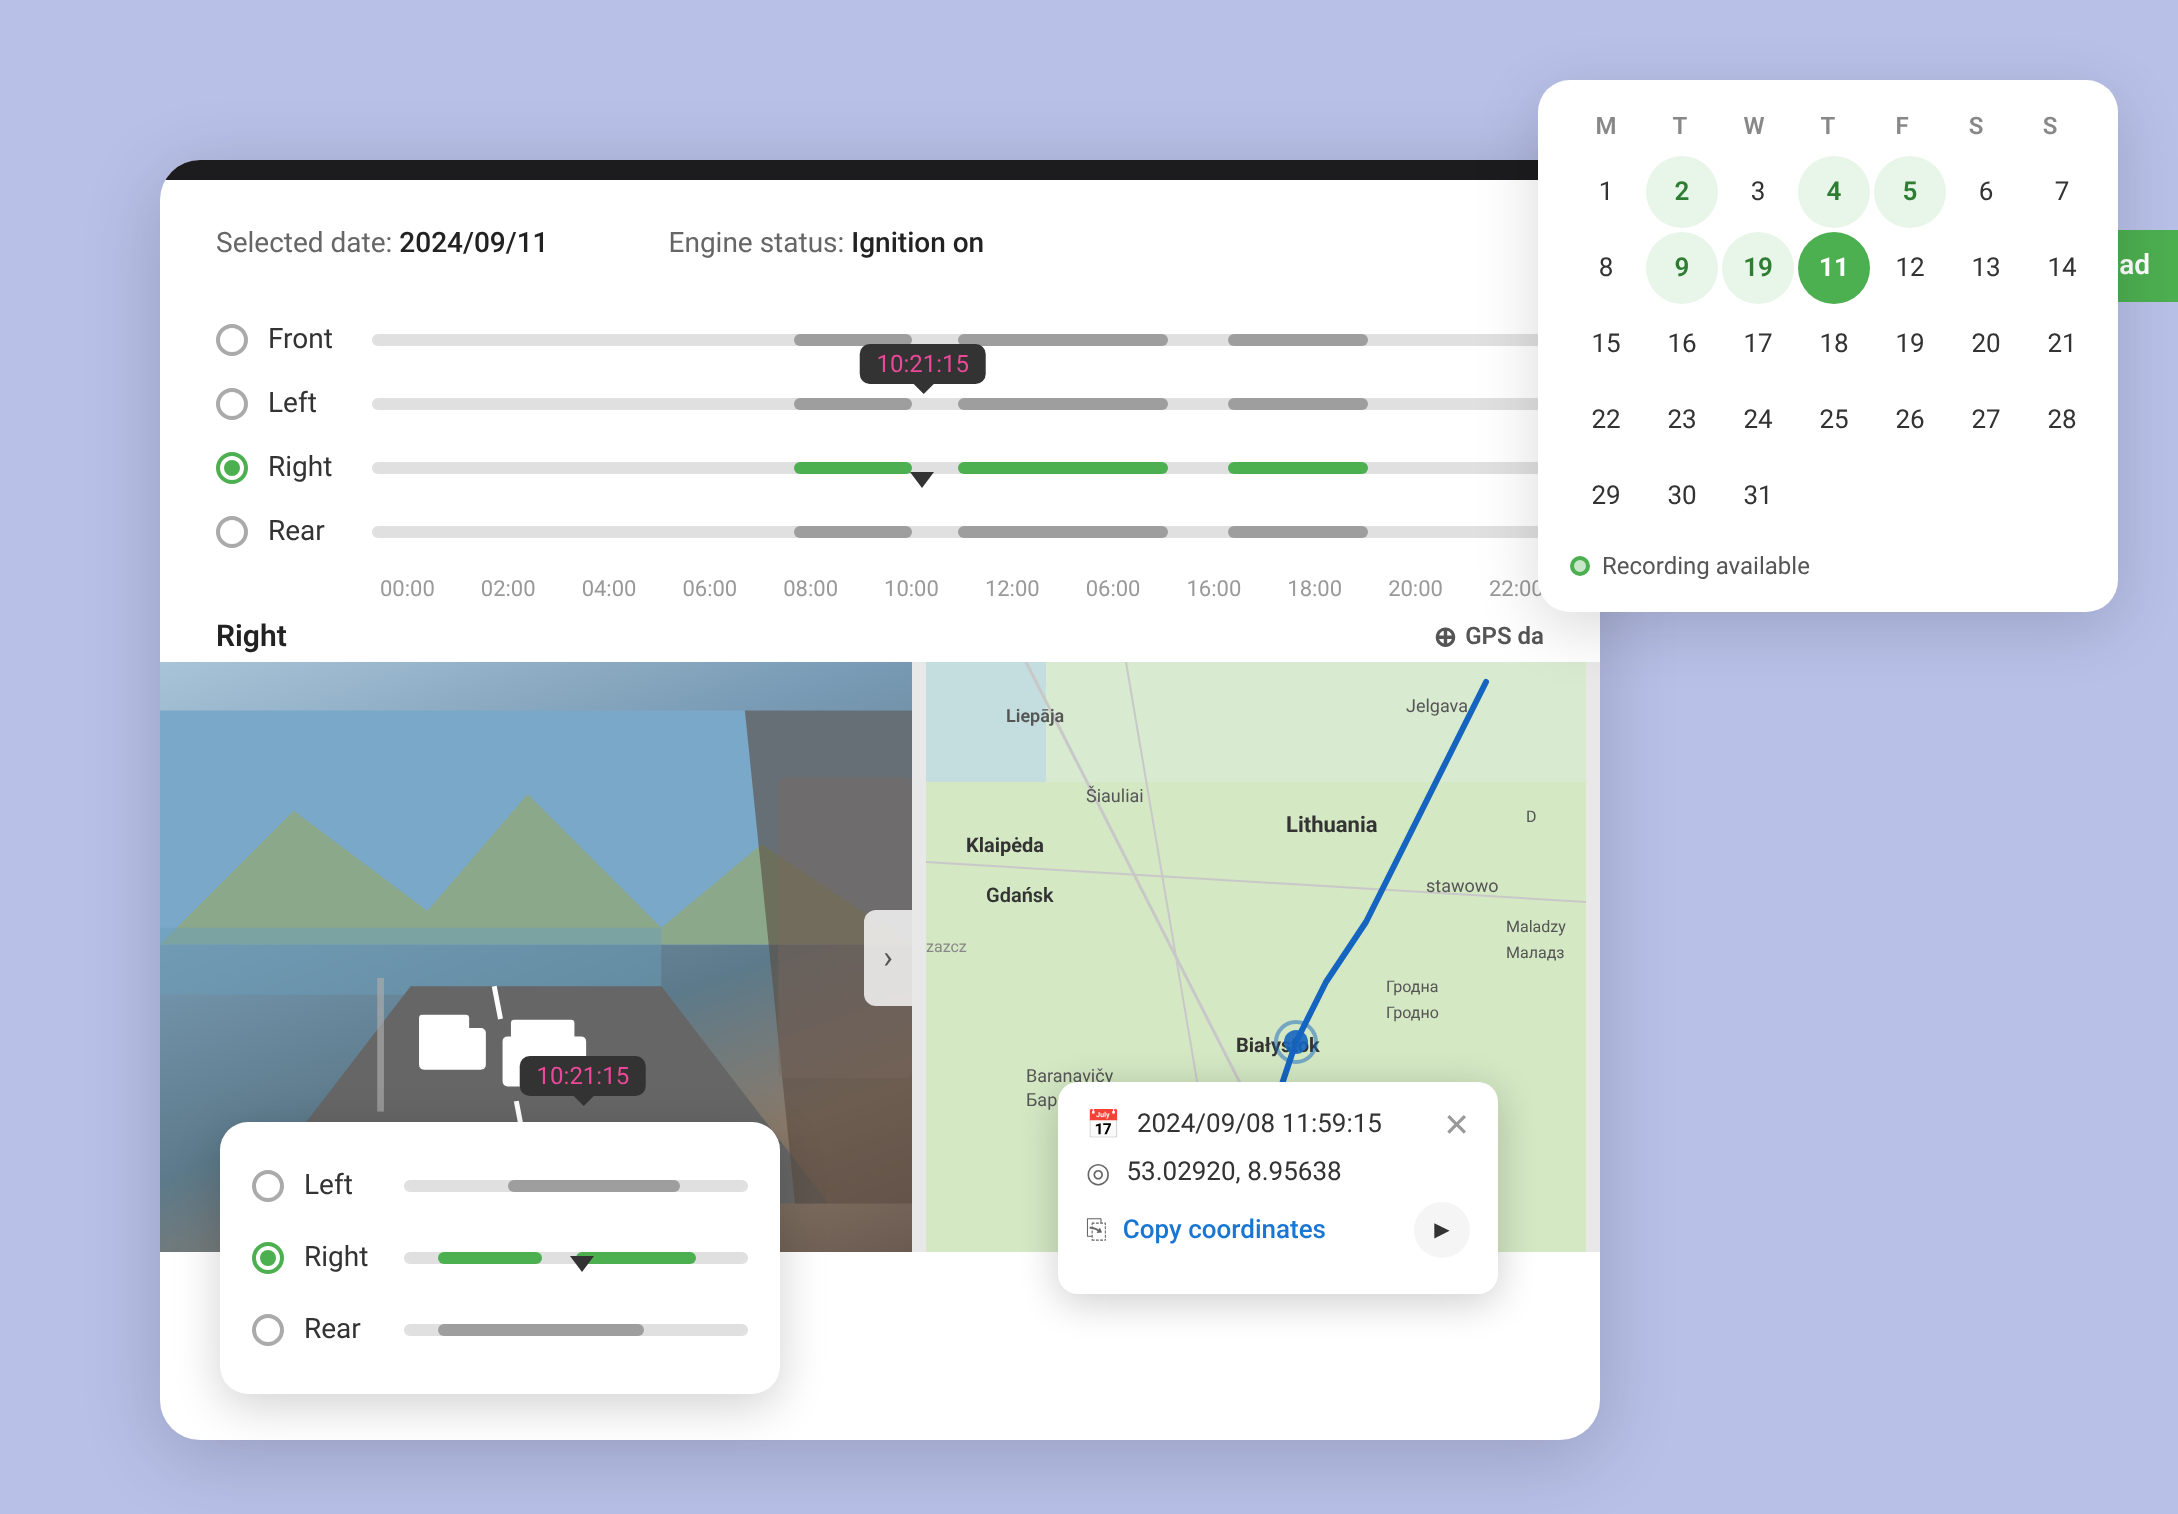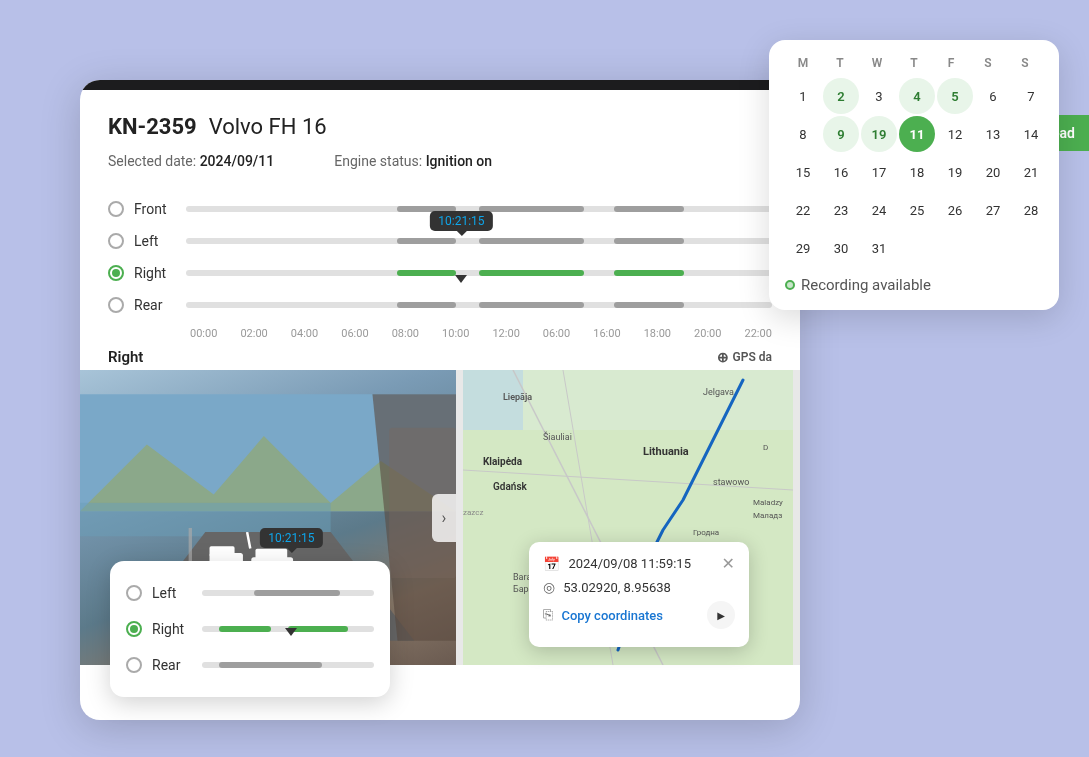--- a/index.html
+++ b/index.html
@@ -429,10 +429,6 @@
   <div style="height:10px;background:#1c1c1e;border-radius:20px 20px 0 0;"></div>
 
   <div class="card-header">
-    <div class="vehicle-title">
-      <span class="vehicle-id">KN-2359</span>
-      <span class="vehicle-name">Volvo FH 16</span>
-    </div>
     <div class="meta-row">
       <div class="meta-item">
         <span class="label">Selected date:</span>

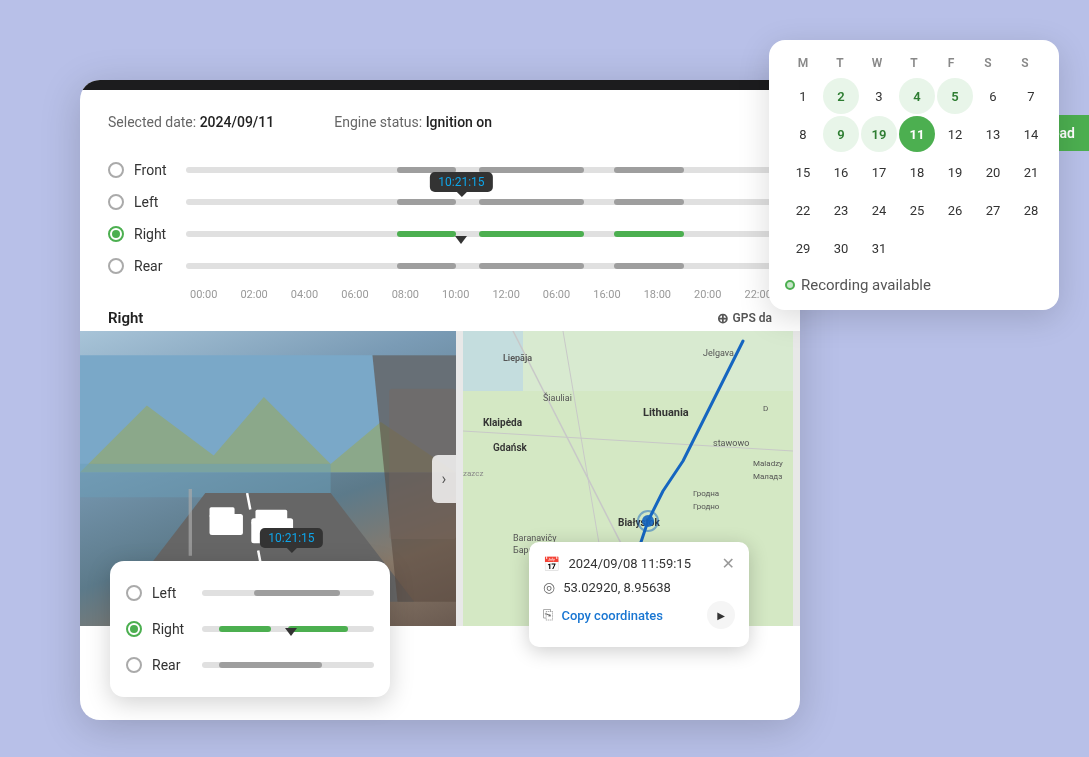--- a/index.html
+++ b/index.html
@@ -141,7 +141,7 @@
     .time-tooltip {
       position: absolute;
       background: #333;
-      color: #0ea5e9;
+      color: #ec4899;
       font-size: 12px;
       padding: 3px 8px;
       border-radius: 5px;

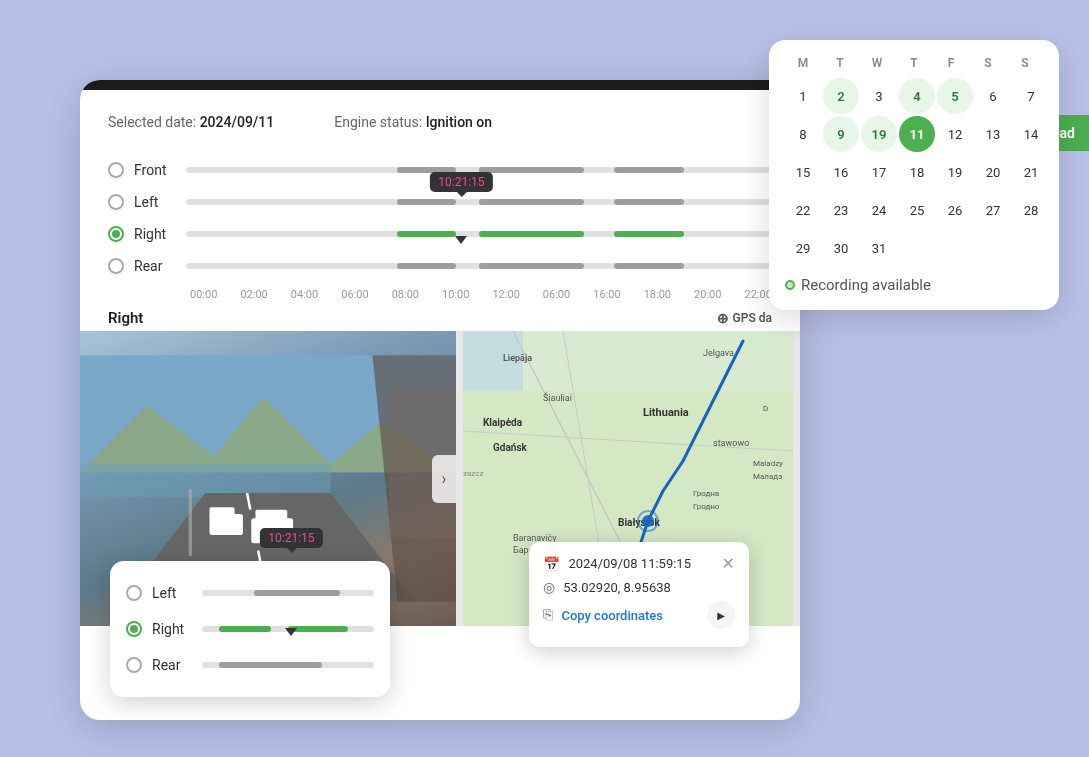--- a/index.html
+++ b/index.html
@@ -290,7 +290,7 @@
       align-items: center;
       gap: 6px;
       margin-top: 10px;
-      font-size: 15px;
+      font-size: 12px;
       color: #555;
     }
     .legend-dot {

